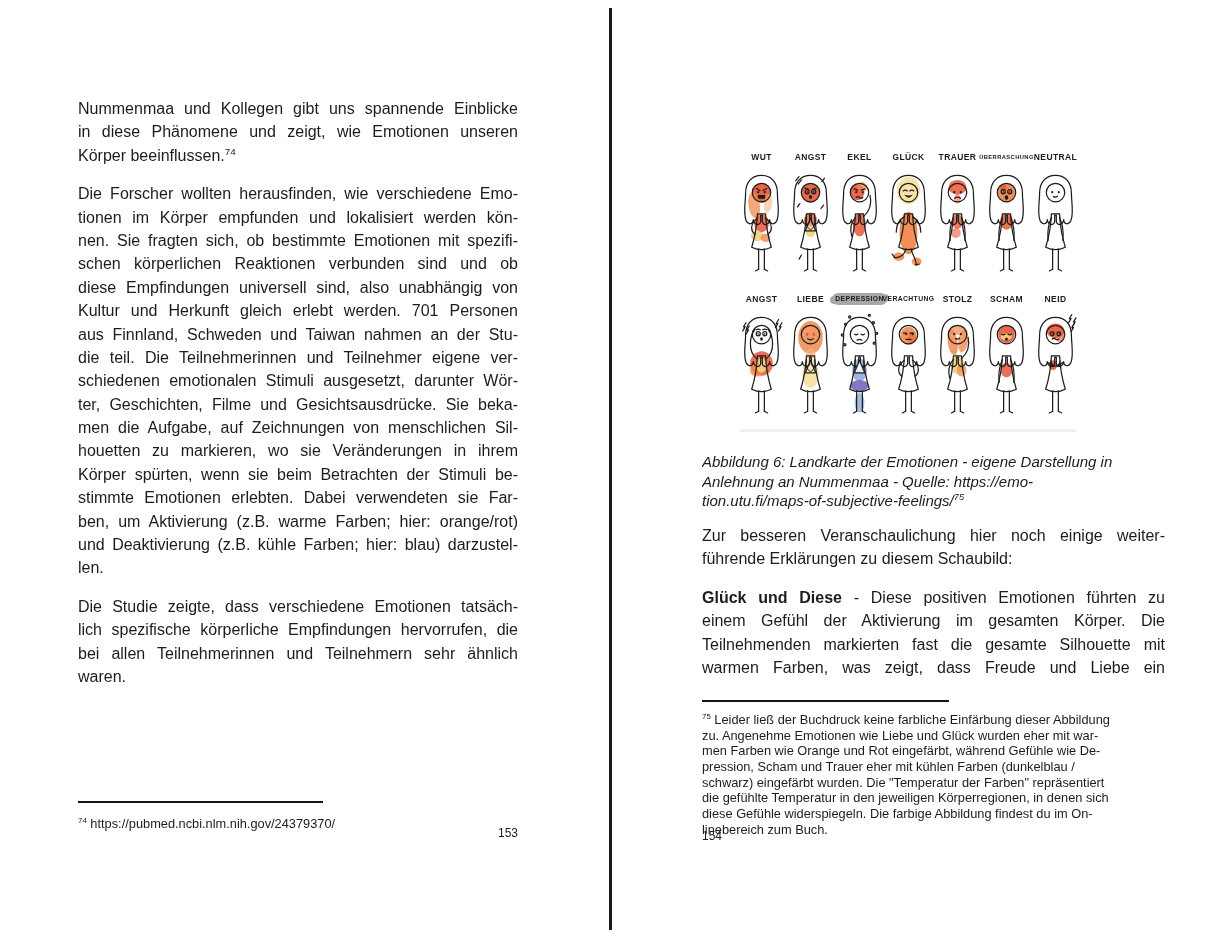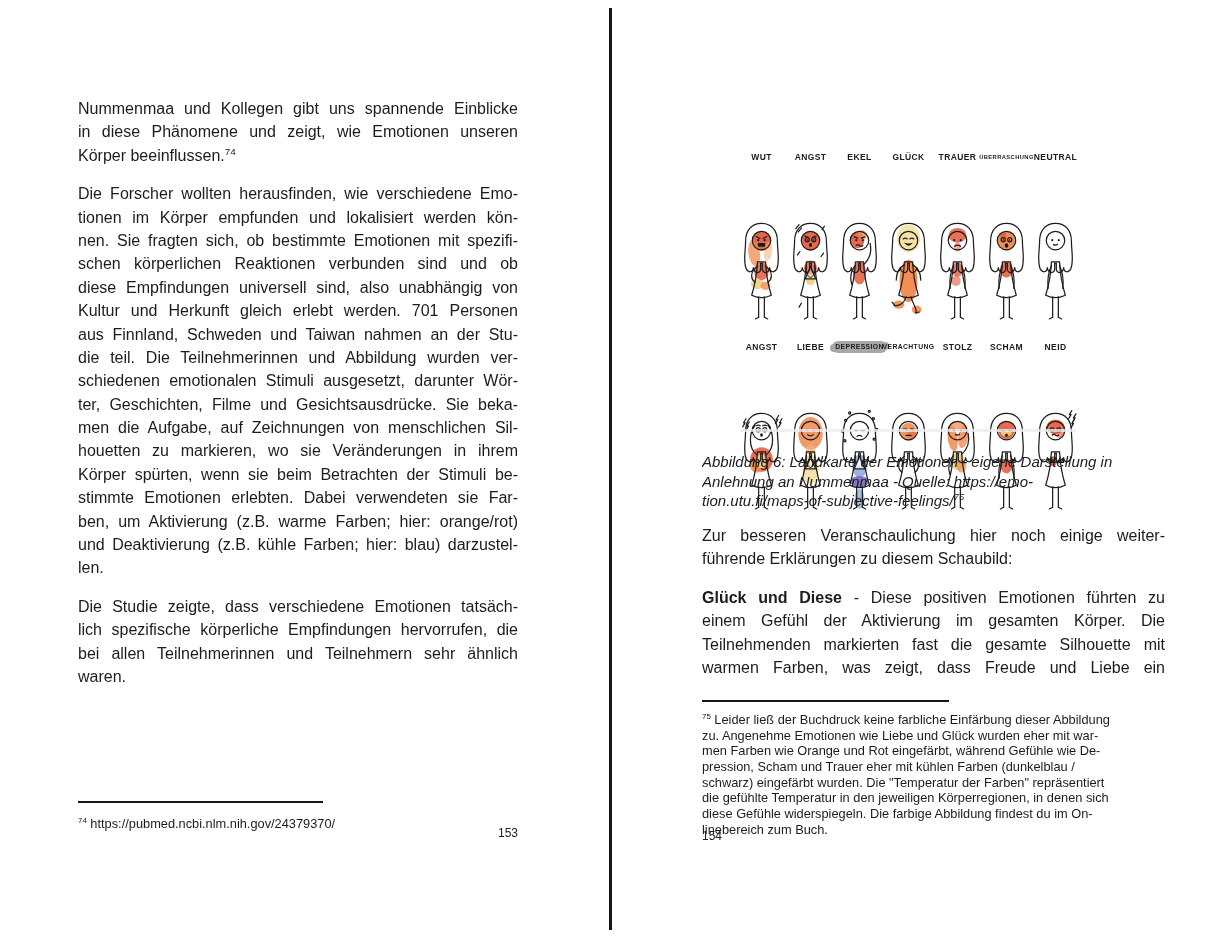--- a/index.html
+++ b/index.html
@@ -33,7 +33,7 @@
   .fig{width:343px;}
   .fig-row{display:flex;}
   .fig-row + .fig-row{margin-top:8px;}
-  .fig-cell{width:49px;display:flex;flex-direction:column;align-items:center;gap:48px;}
+  .fig-cell{width:49px;display:flex;flex-direction:column;align-items:center;}
   .fig-label{font-weight:bold;height:12px;line-height:12px;letter-spacing:0.4px;white-space:nowrap;font-size:8.5px;}
   .fig-label.sz9{font-size:6.8px;}
   .fig-label.sz11{font-size:5.8px;}

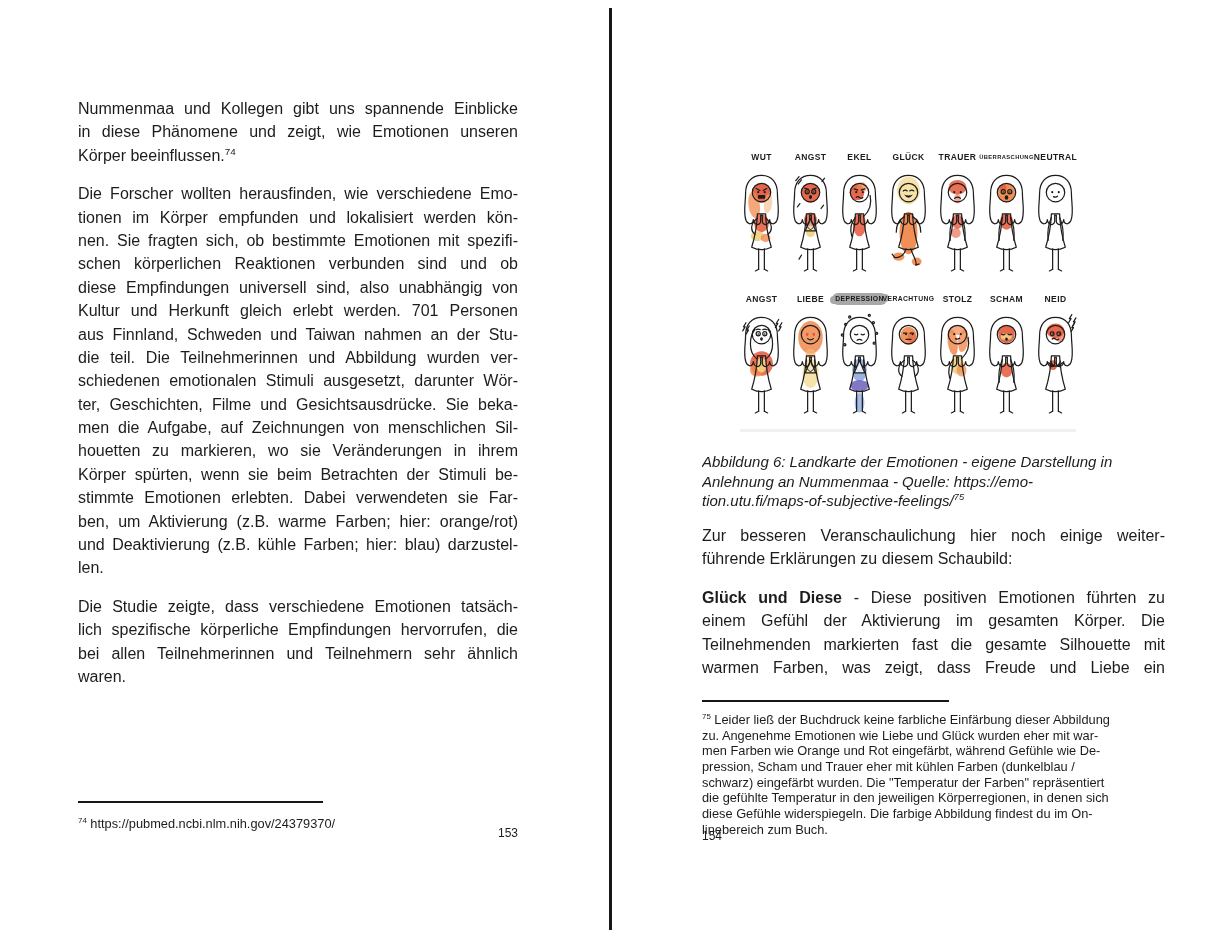--- a/index.html
+++ b/index.html
@@ -63,7 +63,7 @@
           <div class="line">diese Empfindungen universell sind, also unabhängig von</div>
           <div class="line">Kultur und Herkunft gleich erlebt werden. 701 Personen</div>
           <div class="line">aus Finnland, Schweden und Taiwan nahmen an der Stu-</div>
-          <div class="line">die teil. Die Teilnehmerinnen und Abbildung wurden ver-</div>
+          <div class="line">die teil. Die Teilnehmerinnen und Teilnehmer eigene ver-</div>
           <div class="line">schiedenen emotionalen Stimuli ausgesetzt, darunter Wör-</div>
           <div class="line">ter, Geschichten, Filme und Gesichtsausdrücke. Sie beka-</div>
           <div class="line">men die Aufgabe, auf Zeichnungen von menschlichen Sil-</div>

